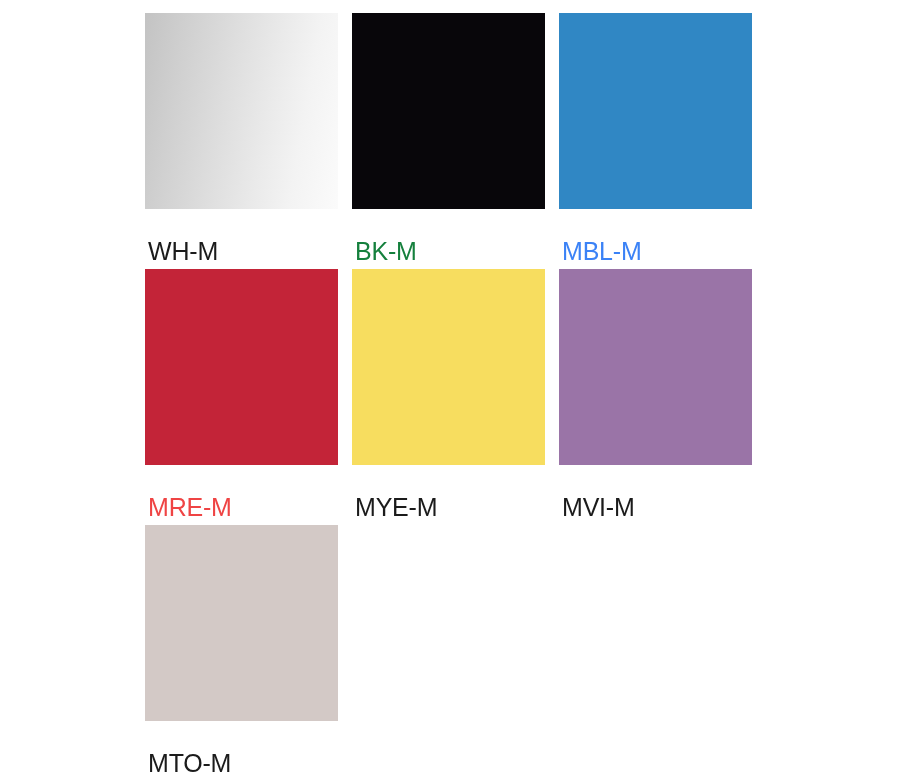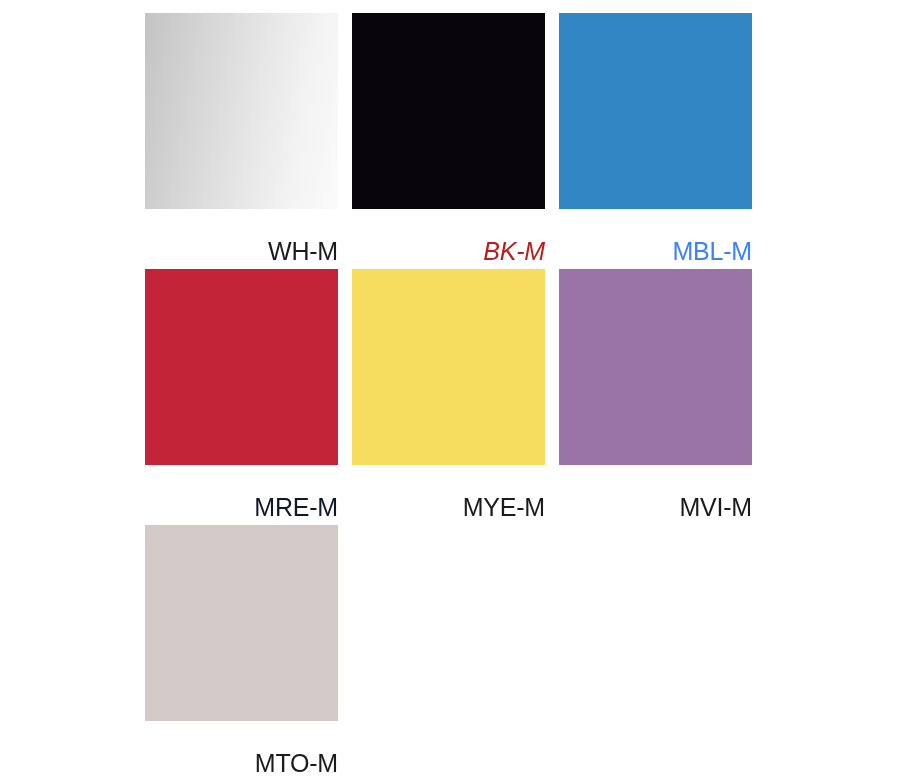--- a/index.html
+++ b/index.html
@@ -40,7 +40,6 @@
     height: 256px;
     display: flex;
     flex-direction: column;
-    align-items: flex-end;
   }
 
   .swatch-chip {

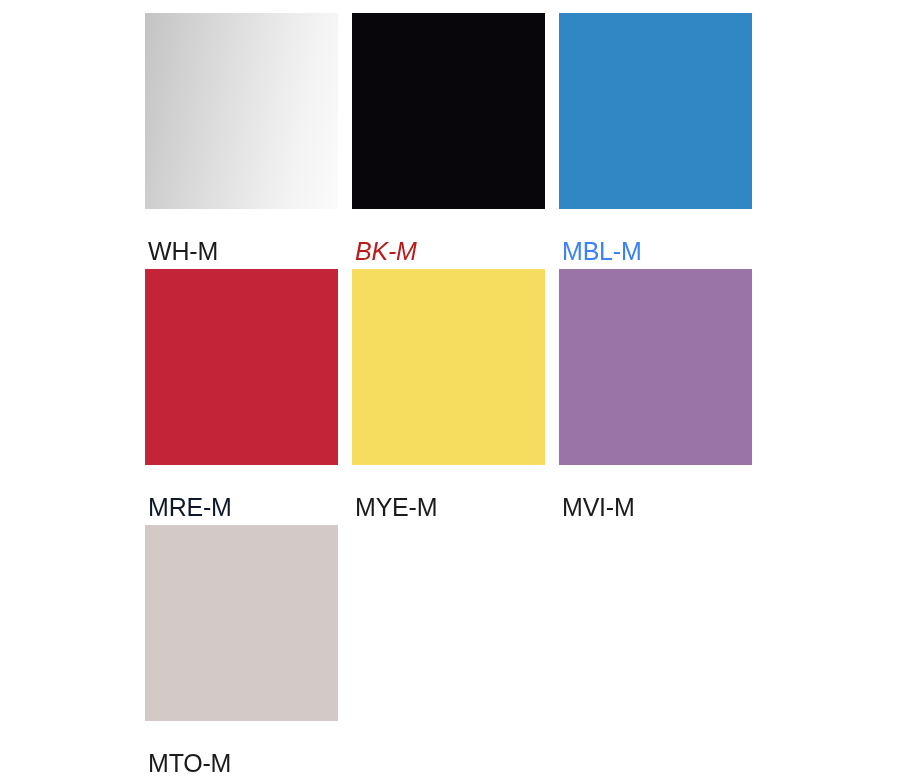--- a/index.html
+++ b/index.html
@@ -76,7 +76,7 @@
 
     <div class="swatch-cell">
       <div class="swatch-chip" style="background: rgb(8, 6, 10);"></div>
-      <div class="swatch-label" style="color: #b91c1c; font-style: italic;">BK-M</div>
+      <div class="swatch-label" style="color: #15803d;">BK-M</div>
     </div>
 
 

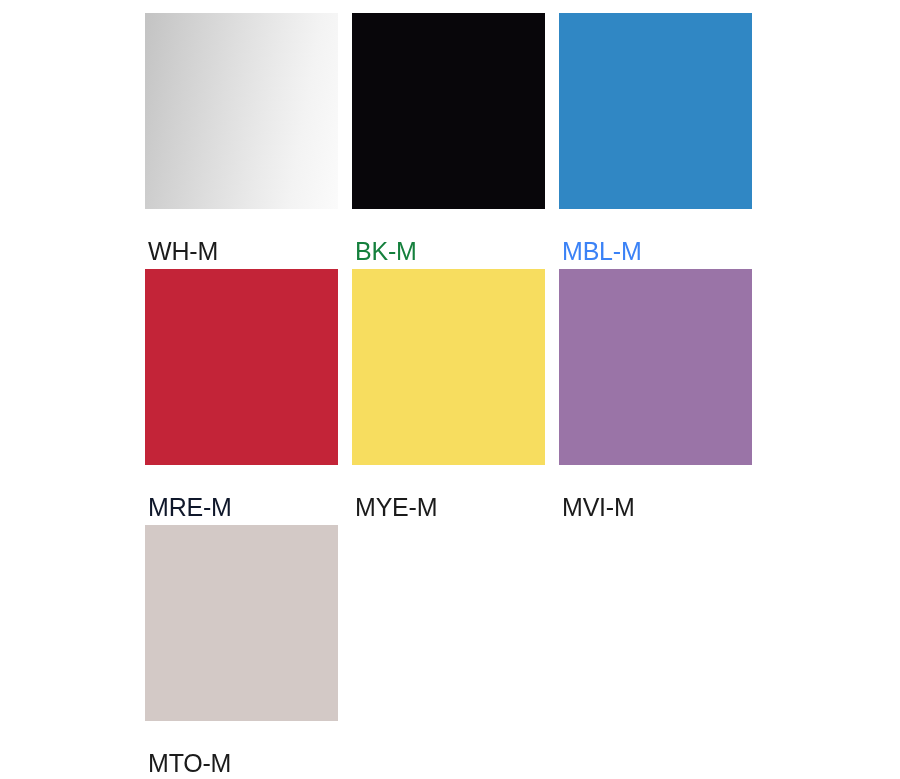--- a/index.html
+++ b/index.html
@@ -88,7 +88,7 @@
 
     <div class="swatch-cell">
       <div class="swatch-chip" style="background: rgb(195, 36, 56);"></div>
-      <div class="swatch-label" style="color: #0f172a;">MRE-M</div>
+      <div class="swatch-label" style="color: #ef4444;">MRE-M</div>
     </div>
 
     <div class="swatch-cell">

